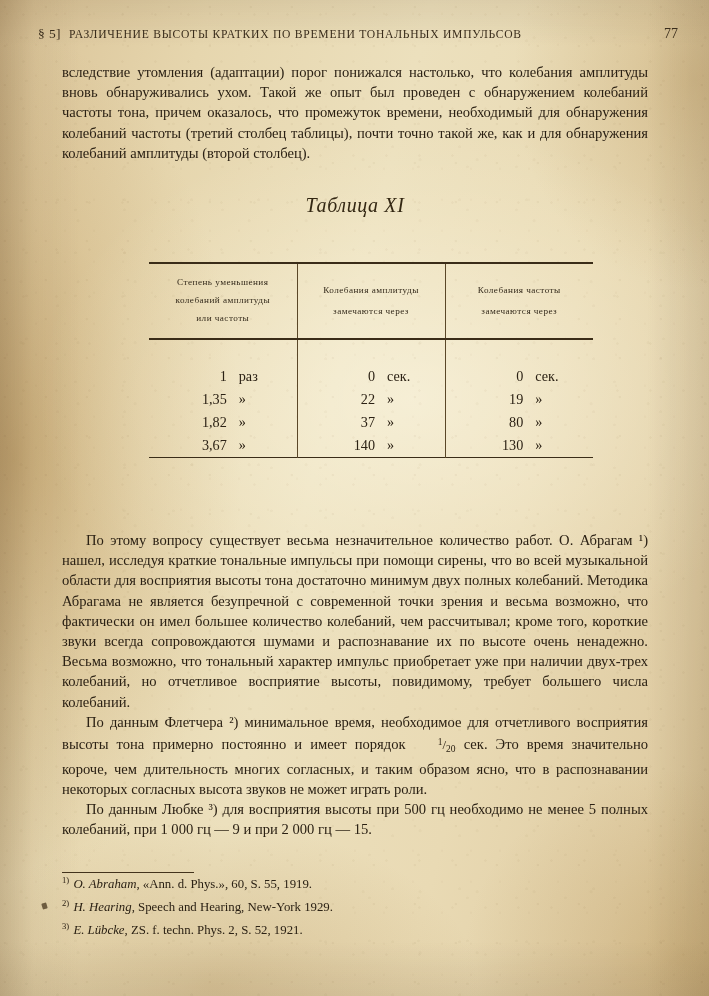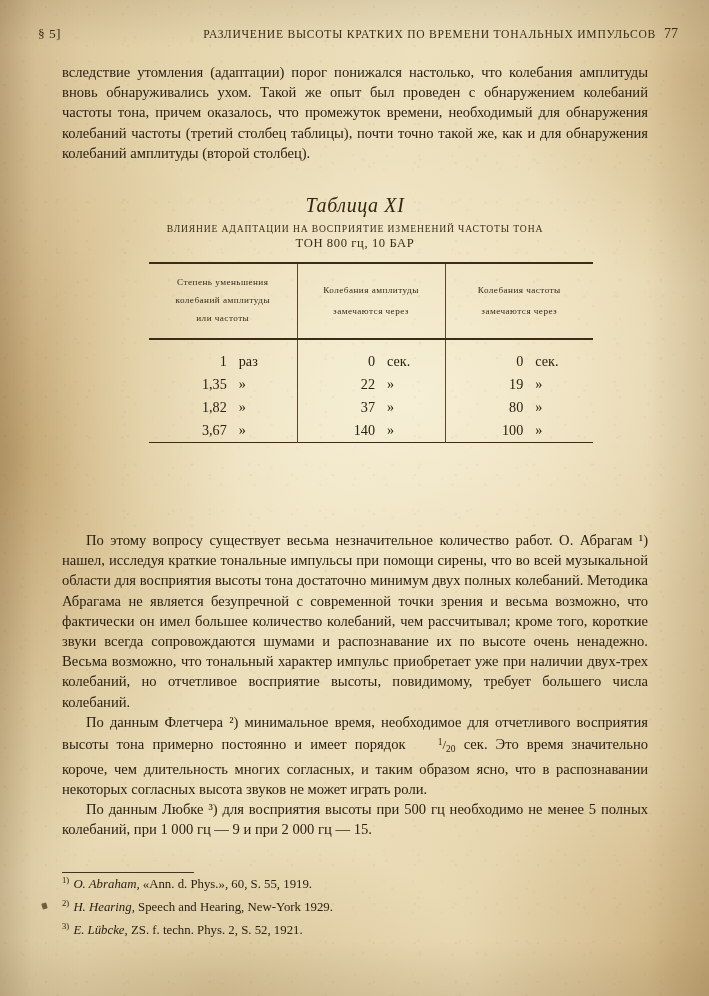--- a/index.html
+++ b/index.html
@@ -80,7 +80,7 @@
   }
   .runhead-title {
     flex: 1;
-    text-align: right;
+    text-align: left;
     font-size: 11.6px;
     letter-spacing: 0.75px;
     color: #3a2d1c;

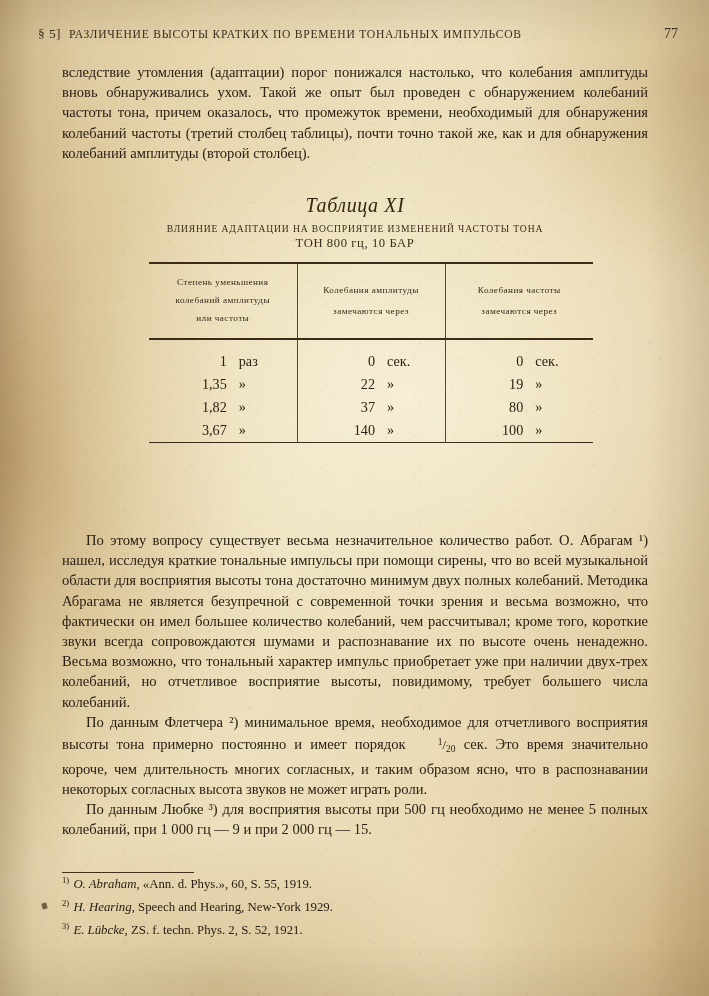--- a/index.html
+++ b/index.html
@@ -289,10 +289,6 @@
 
   <div class="tbl-caption ink" id="tbl-number">Таблица XI</div>
 
-  <div class="tbl-caption ink" id="tbl-subtitle">
-    <div>ВЛИЯНИЕ АДАПТАЦИИ НА ВОСПРИЯТИЕ ИЗМЕНЕНИЙ ЧАСТОТЫ ТОНА</div>
-    <div class="line2">ТОН 800 гц, 10 БАР</div>
-  </div>
 
   <div class="tbl-wrap ink">
     <table class="data">

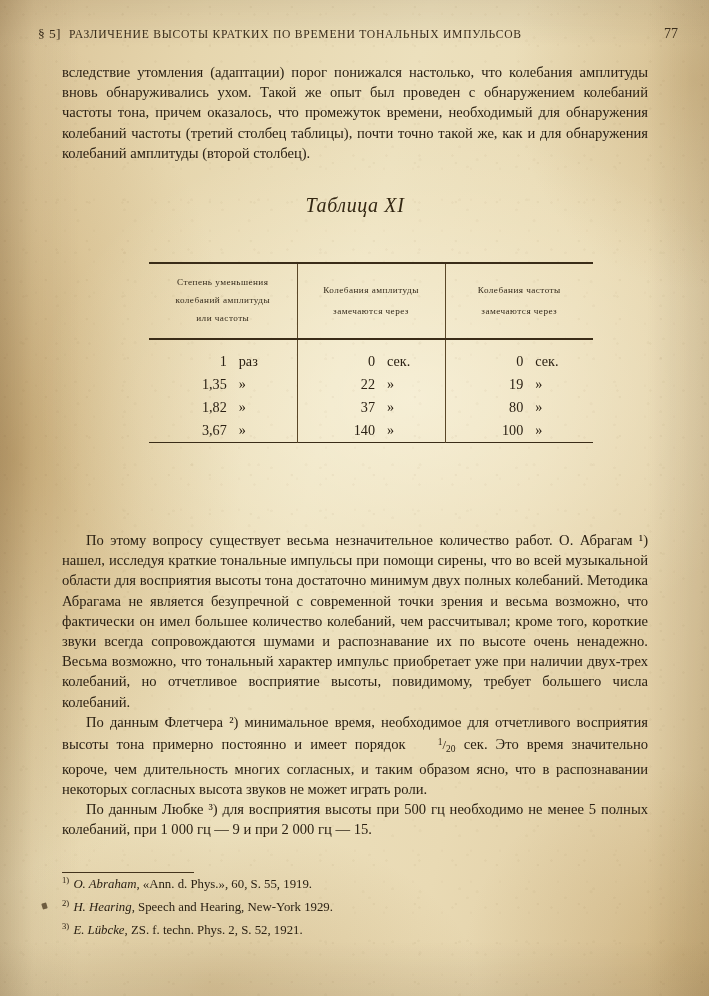--- a/index.html
+++ b/index.html
@@ -185,7 +185,7 @@
     vertical-align: middle;
   }
   table.data tbody tr td:first-child { border-left: none; }
-  table.data tbody tr:first-child td { padding-top: 13px; }
+  table.data tbody tr:first-child td { padding-top: 28px; }
   table.data tbody tr:last-child  td { }
   table.data tbody { border-bottom: 1.6px solid #3a2c18; }
 

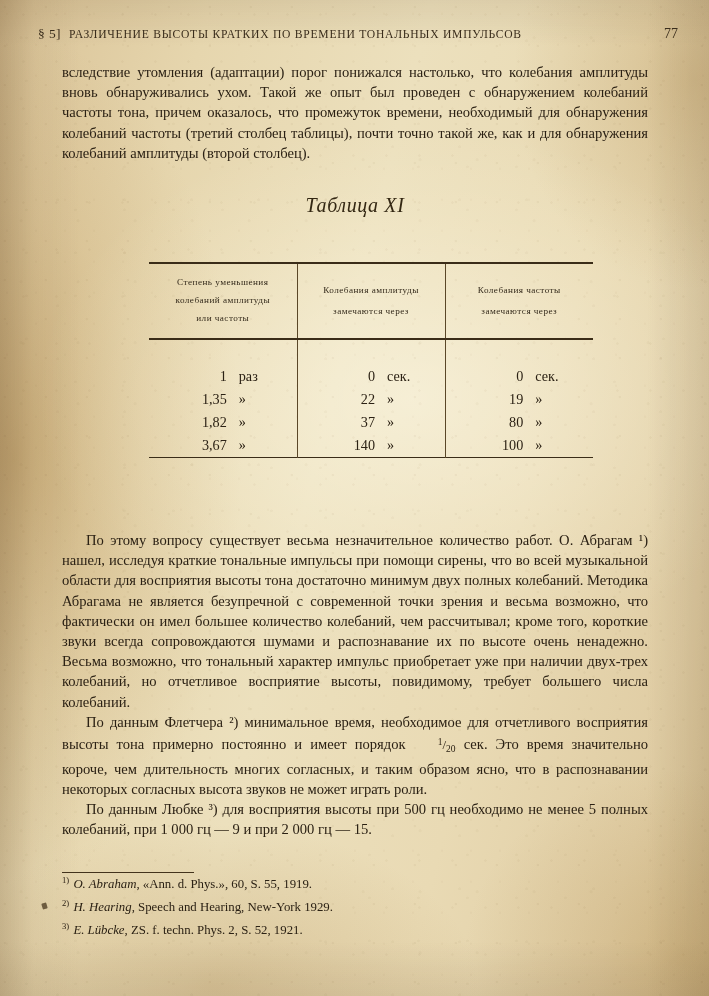--- a/index.html
+++ b/index.html
@@ -330,7 +330,7 @@
         <tr>
           <td><span class="cellpair"><span class="num">3,67</span><span class="unit">»</span></span></td>
           <td><span class="cellpair"><span class="num">140</span><span class="unit">»</span></span></td>
-          <td><span class="cellpair"><span class="num">100</span><span class="unit">»</span></span></td>
+          <td><span class="cellpair"><span class="num">130</span><span class="unit">»</span></span></td>
         </tr>
       </tbody>
     </table>

